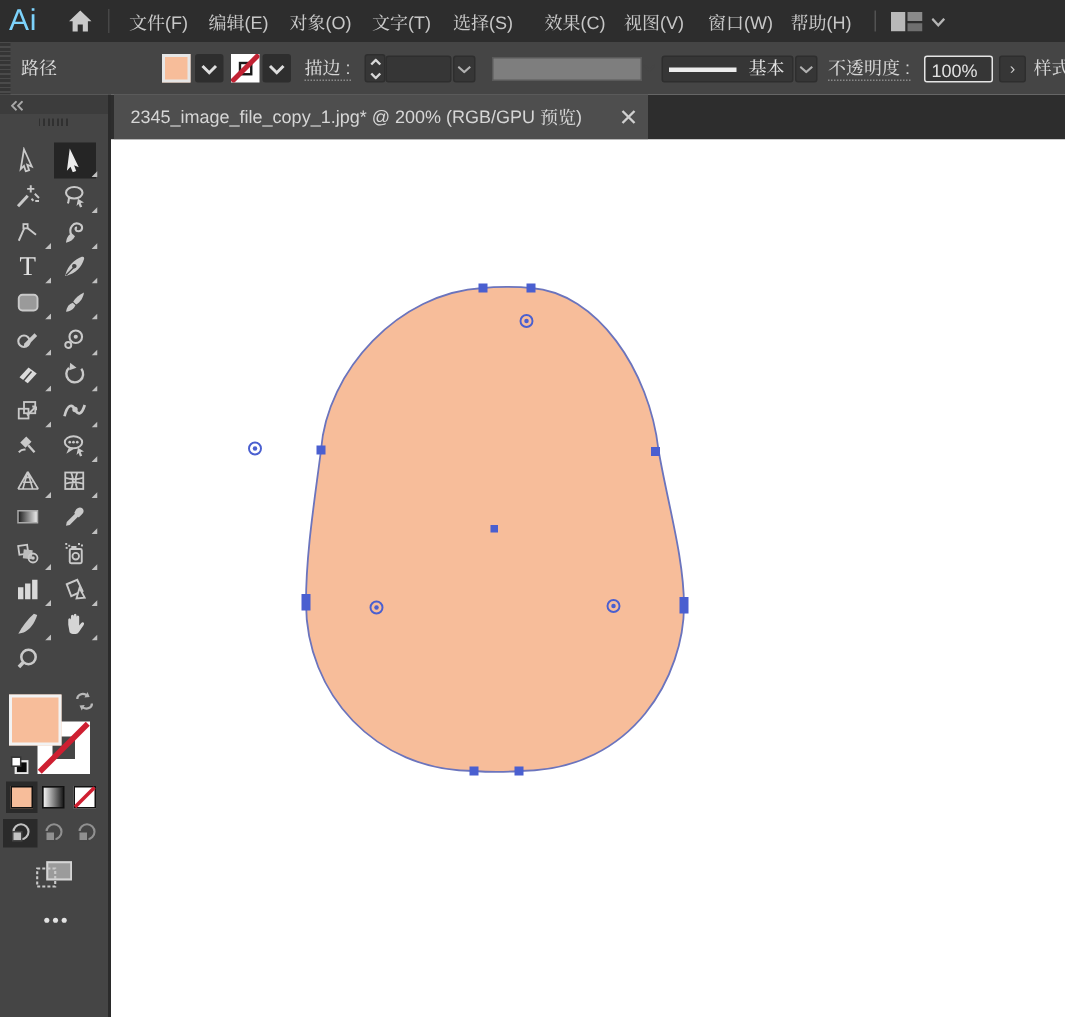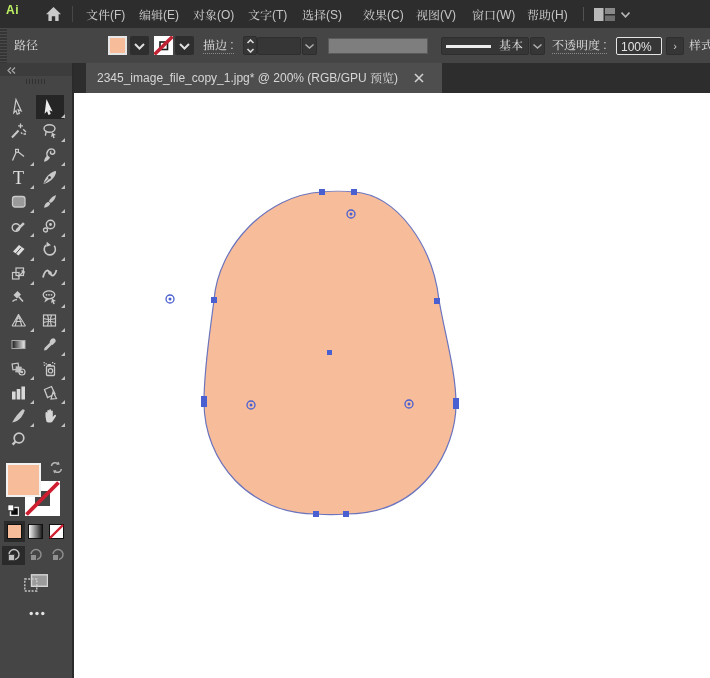--- a/index.html
+++ b/index.html
@@ -14,7 +14,7 @@
 </style></head><body>
 
 <div id="menubar">
-<div class="abs" style="left:6px;top:3px;font-weight:bold;font-size:12px;color:#bef264;letter-spacing:0.5px">Ai</div>
+<div class="abs" style="left:6px;top:3px;font-weight:normal;font-size:20px;color:#7dd3fc;letter-spacing:0.5px">Ai</div>
 <svg class="abs" style="left:45px;top:6px" width="17" height="16" viewBox="0 0 17 16">
       <path d="M8.5 1 L16 8.2 H13.6 V15 H10.2 V10.3 H6.8 V15 H3.4 V8.2 H1 Z" fill="#c9c9c9"></path>
     </svg>

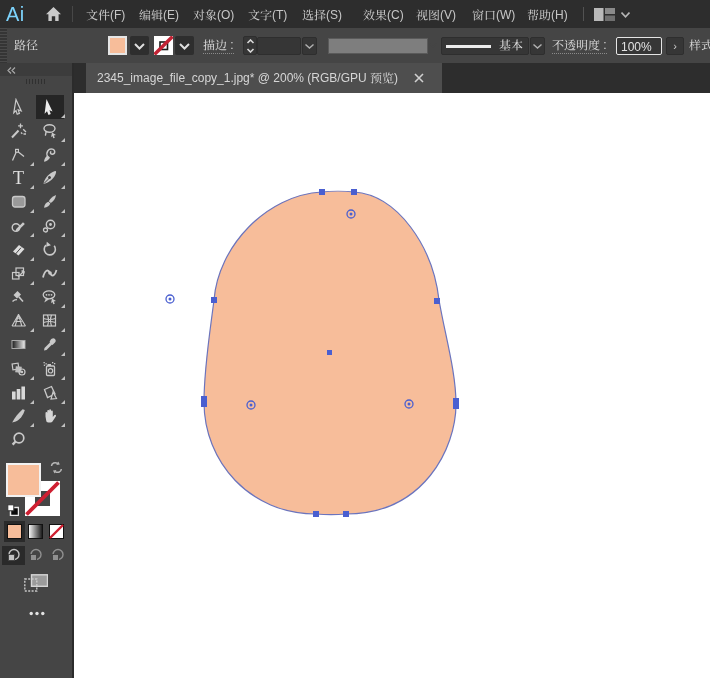--- a/index.html
+++ b/index.html
@@ -142,7 +142,7 @@
       </svg></div>
 </div>
 <div id="tabstrip">
-<div class="abs" style="left:12px;top:0;width:356px;height:30px;background:#4e4e4e;color:#d6d6d6;font-size:12px;padding:8px 0 0 11px">2345_image_file_copy_1.jpg* @ 200% (RGB/GPU <svg class="cg" style="width:12px;height:12px;vertical-align:-2px" viewBox="0 0 1000 1000">
+<div class="abs" style="left:2px;top:0;width:356px;height:30px;background:#4e4e4e;color:#d6d6d6;font-size:12px;padding:8px 0 0 11px">2345_image_file_copy_1.jpg* @ 200% (RGB/GPU <svg class="cg" style="width:12px;height:12px;vertical-align:-2px" viewBox="0 0 1000 1000">
         <use href="#u9884"></use>
       </svg><svg class="cg" style="width:12px;height:12px;vertical-align:-2px" viewBox="0 0 1000 1000">
         <use href="#u89c8"></use>

